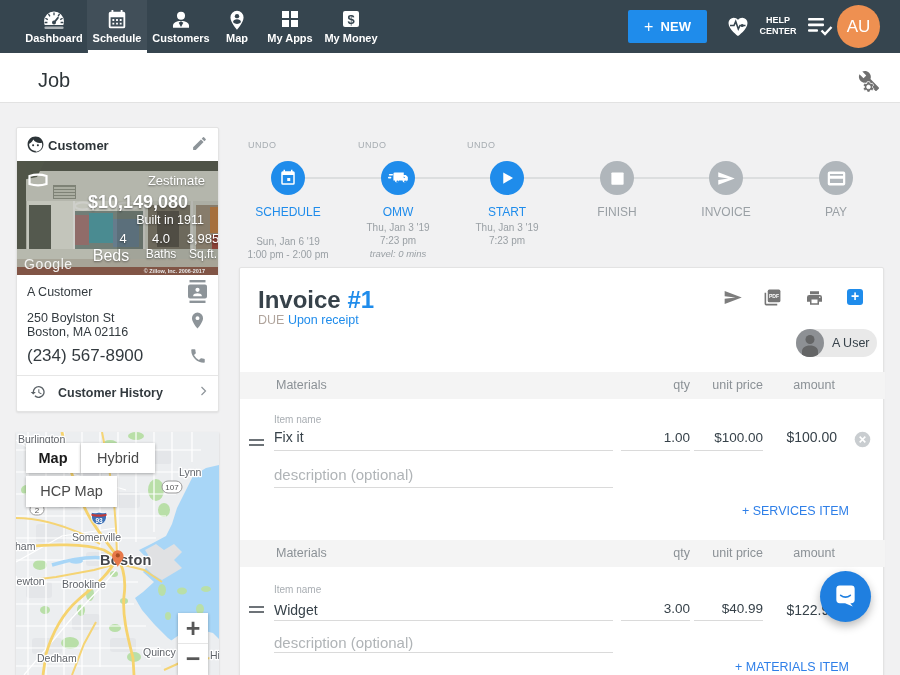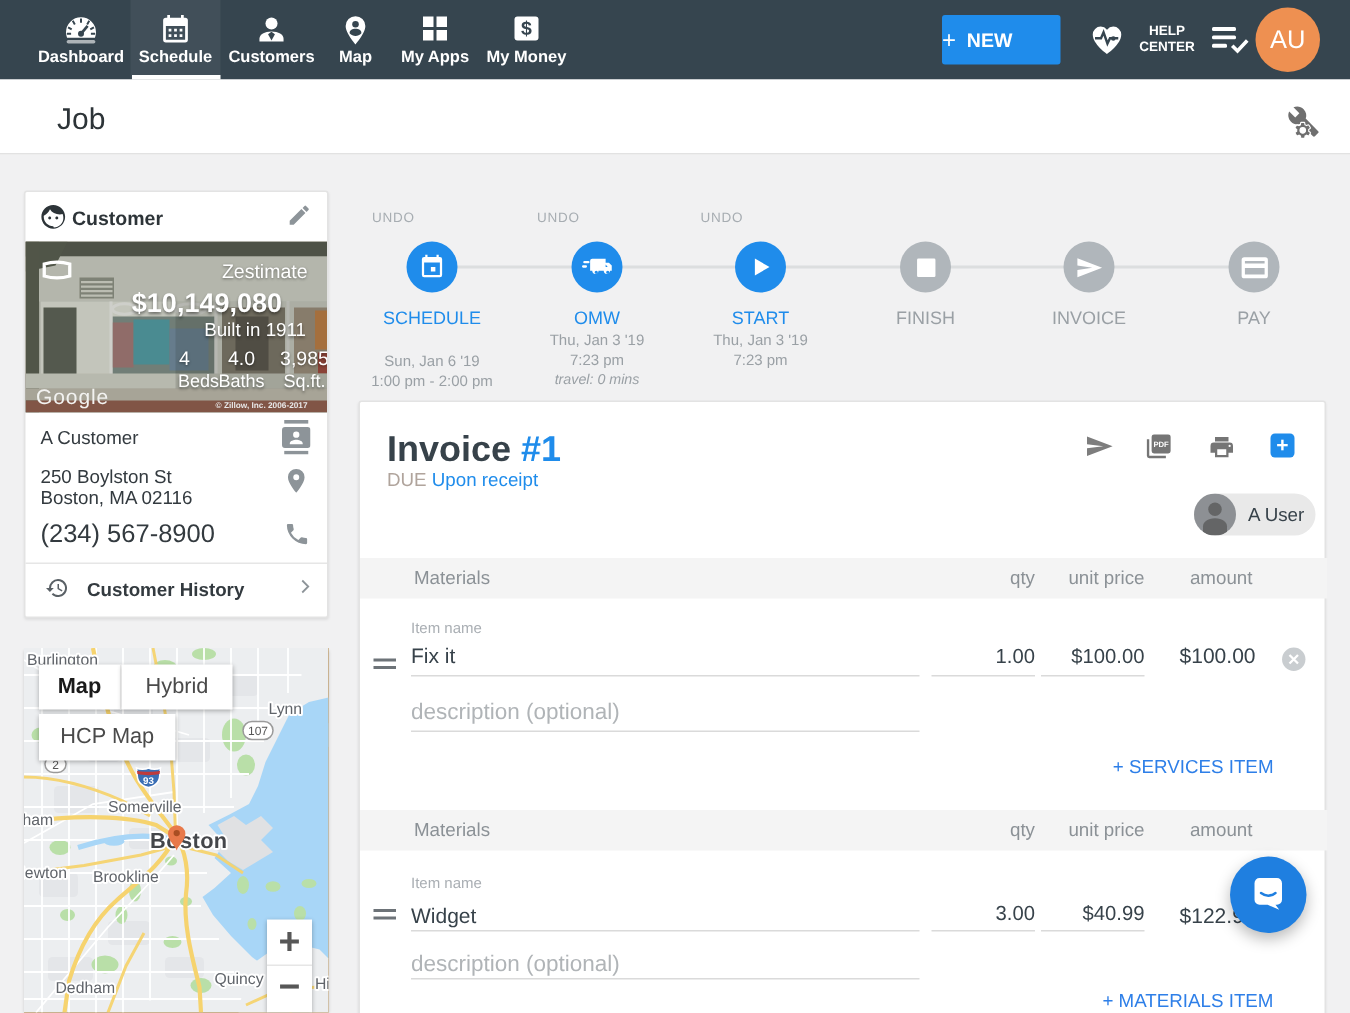--- a/index.html
+++ b/index.html
@@ -8,7 +8,7 @@
 .nitem .lbl{font-size:11px;font-weight:bold;position:absolute;bottom:9px;left:0;right:0}
 .nitem svg{position:absolute;top:9px;left:50%;transform:translateX(-50%)}
 #tabu{position:absolute;left:88px;top:50px;width:59px;height:3px;background:#fff}
-#newbtn{position:absolute;left:628px;top:10px;width:79px;height:33px;background:#1f8ceb;border-radius:2px;color:#fff;font-size:13px;font-weight:bold;line-height:33px}
+#newbtn{position:absolute;left:628px;top:10px;width:79px;height:33px;background:#1f8ceb;border-radius:2px;color:#fff;font-size:13px;font-weight:bold;text-align:center;line-height:33px}
 #helpc{position:absolute;left:752px;top:15px;width:52px;color:#fff;font-size:9px;font-weight:bold;text-align:center;line-height:11px}
 #avatar{position:absolute;left:837px;top:5px;width:43px;height:43px;border-radius:50%;background:#ee9051;color:#fff;font-size:17px;text-align:center;line-height:43px}
 #hdr{position:absolute;left:0;top:53px;width:900px;height:50px;background:#fff;border-bottom:1px solid #e2e2e2}

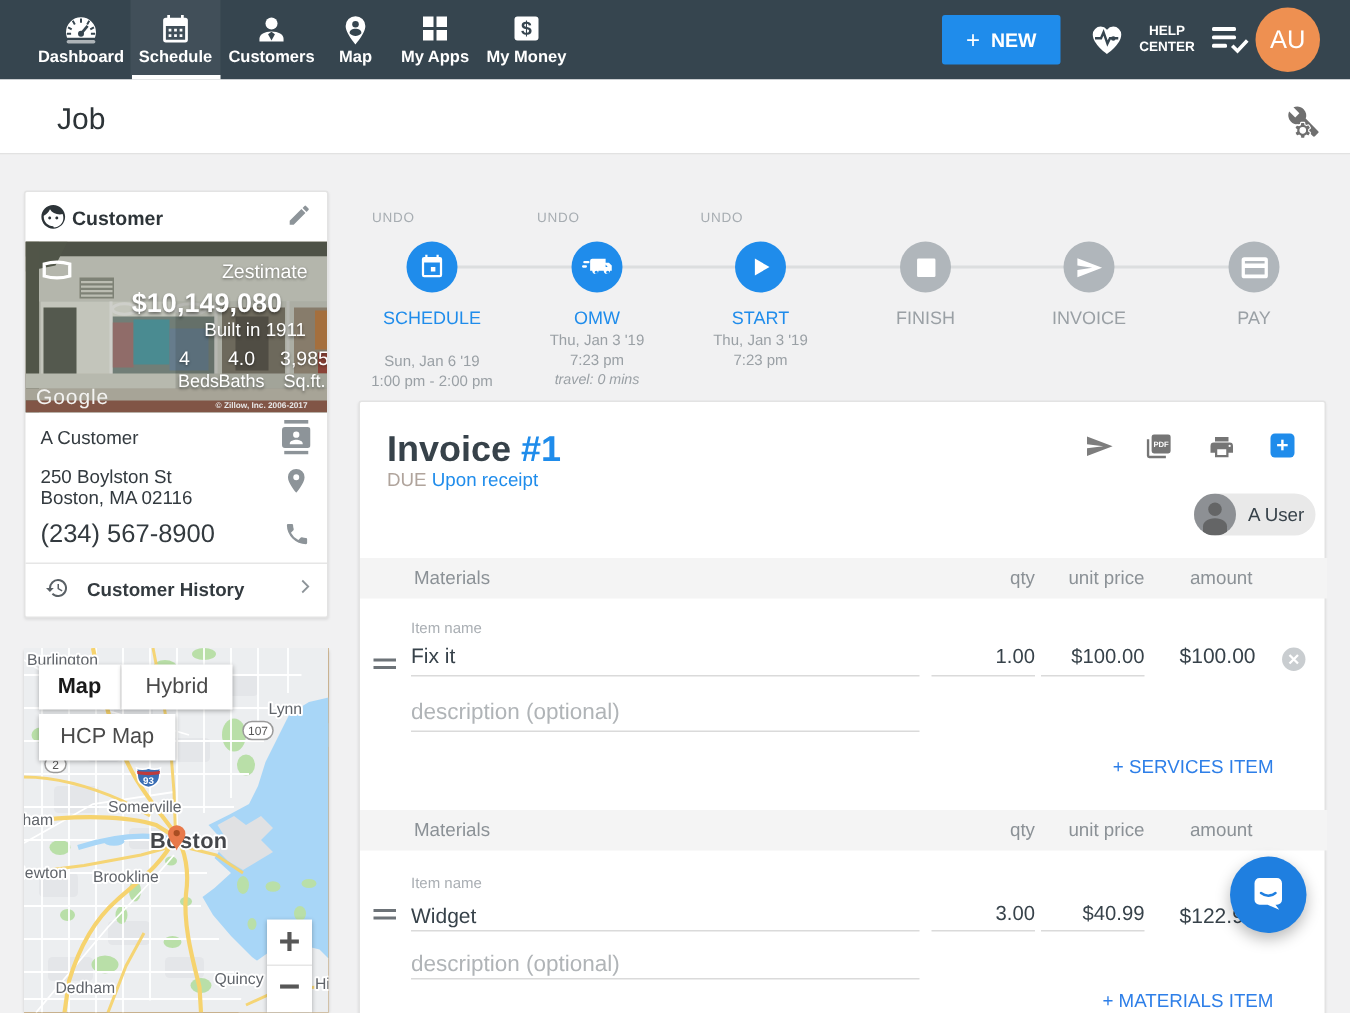--- a/index.html
+++ b/index.html
@@ -178,7 +178,7 @@
 <div class="ov" style="left:86px;top:70px;width:40px;text-align:center;font-size:13px">4</div>
 <div class="ov" style="left:124px;top:70px;width:40px;text-align:center;font-size:13px">4.0</div>
 <div class="ov" style="left:166px;top:70px;width:40px;text-align:center;font-size:13px">3,985</div>
-<div class="ov" style="left:89px;top:86px;width:40px;text-align:right;font-size:12px">Beds</div>
+<div class="ov" style="left:74px;top:86px;width:40px;text-align:center;font-size:16px">Beds</div>
 <div class="ov" style="left:124px;top:86px;width:40px;text-align:center;font-size:12px">Baths</div>
 <div class="ov" style="left:166px;top:86px;width:40px;text-align:center;font-size:12px">Sq.ft.</div>
 <div class="ov" style="left:7px;top:95px;font-size:14px;letter-spacing:.6px;text-shadow:none;color:#f2f2f0">Google</div>

